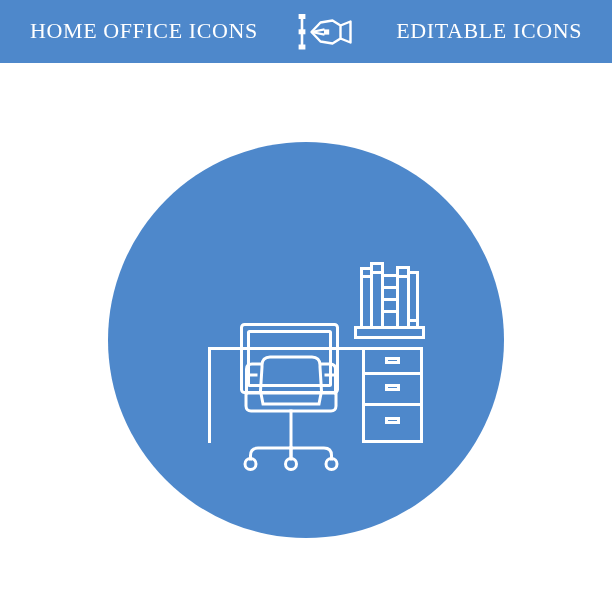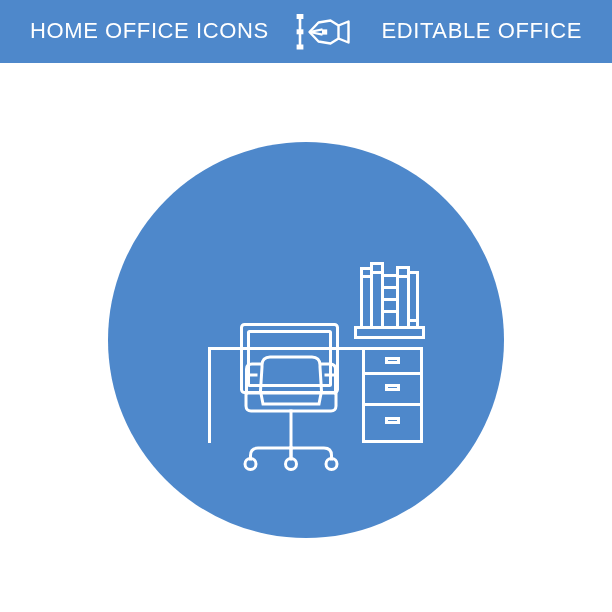--- a/index.html
+++ b/index.html
@@ -44,6 +44,7 @@
     white-space: nowrap;
     line-height: 1;
     margin-top: -1px;
+    font-family: Liberation Serif, serif;
   }
   .header-title.left { margin-left: 4px; }
   .header-title.right { margin-right: 4px; }

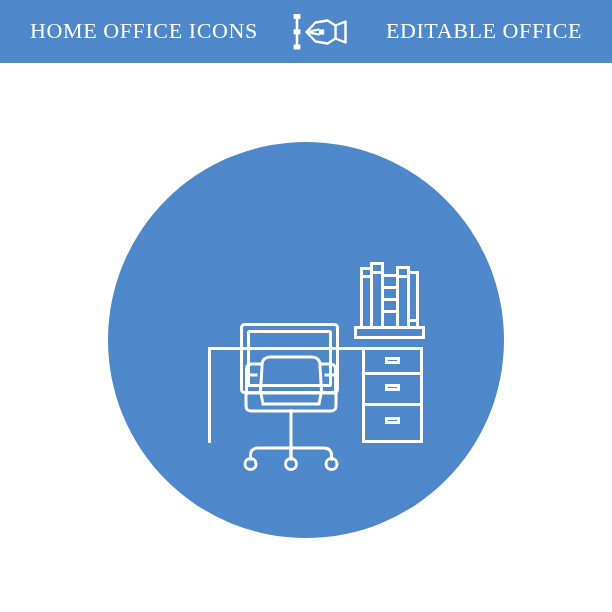--- a/index.html
+++ b/index.html
@@ -102,7 +102,7 @@
       </svg>
     </div>
 
-    <div class="header-title right">EDITABLE OFFICE</div>
+    <div class="header-title right">EDITABLE ICONS</div>
   </div>
 
   <div class="icon-stage">

